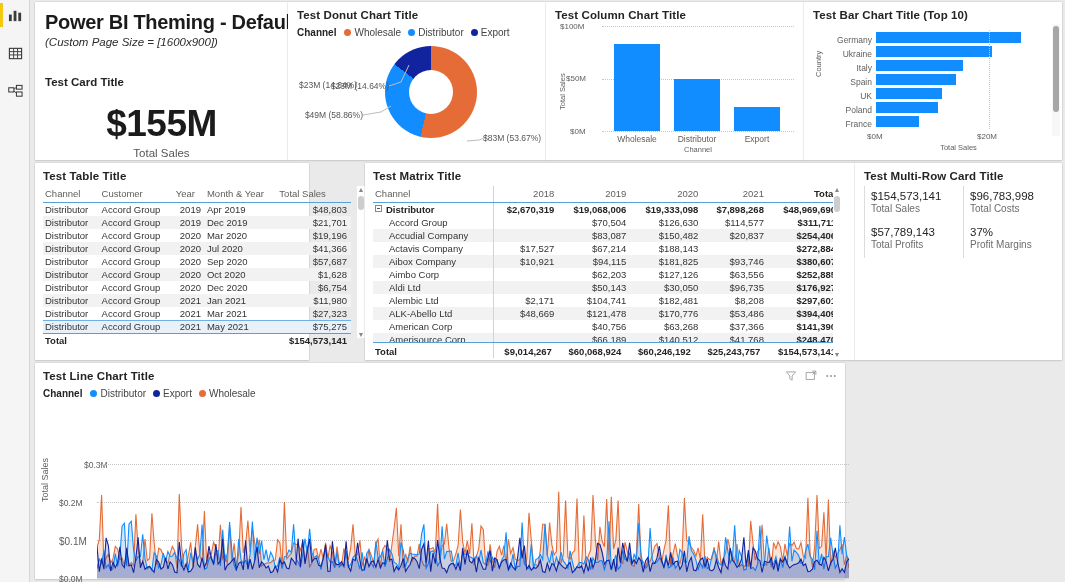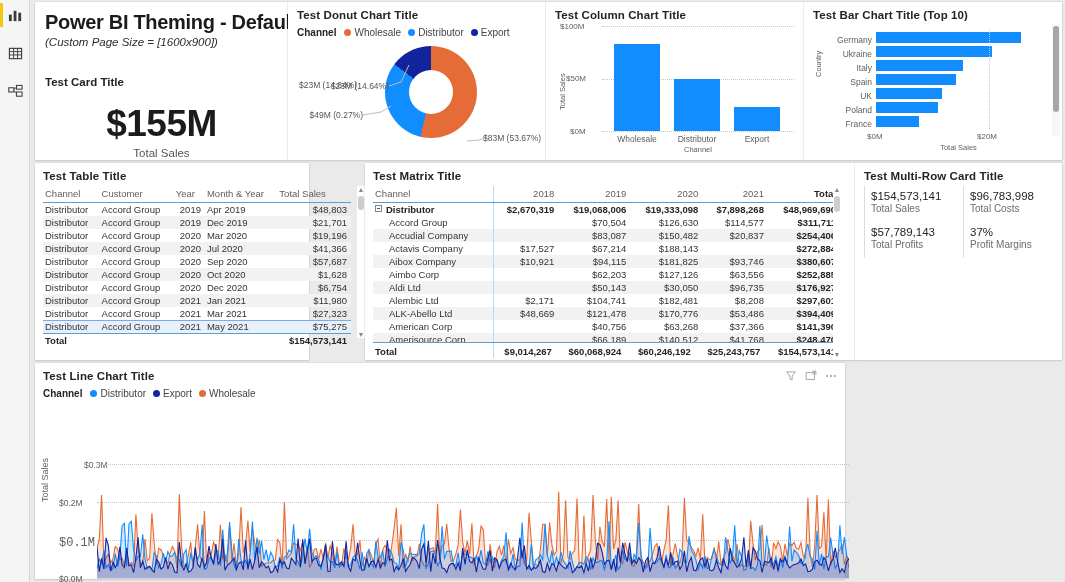--- a/index.html
+++ b/index.html
@@ -210,7 +210,7 @@
           <polyline points="170,103 182,102 190,99" fill="none" stroke="#bdbdbd" stroke-width="1"></polyline>
         </svg>
         <div class="cal" style="left:0px; top:43px; width:92px; text-align:right;">$23M (14.64%)</div>
-        <div class="cal" style="left:-6px; top:72px; width:72px; text-align:right;">$49M (0.27%)</div>
+        <div class="cal" style="left:-6px; top:72px; width:72px; text-align:right;">$49M (58.86%)</div>
         <div class="cal" style="left:186px; top:95px;">$83M (53.67%)</div>
       </div>
     </div>

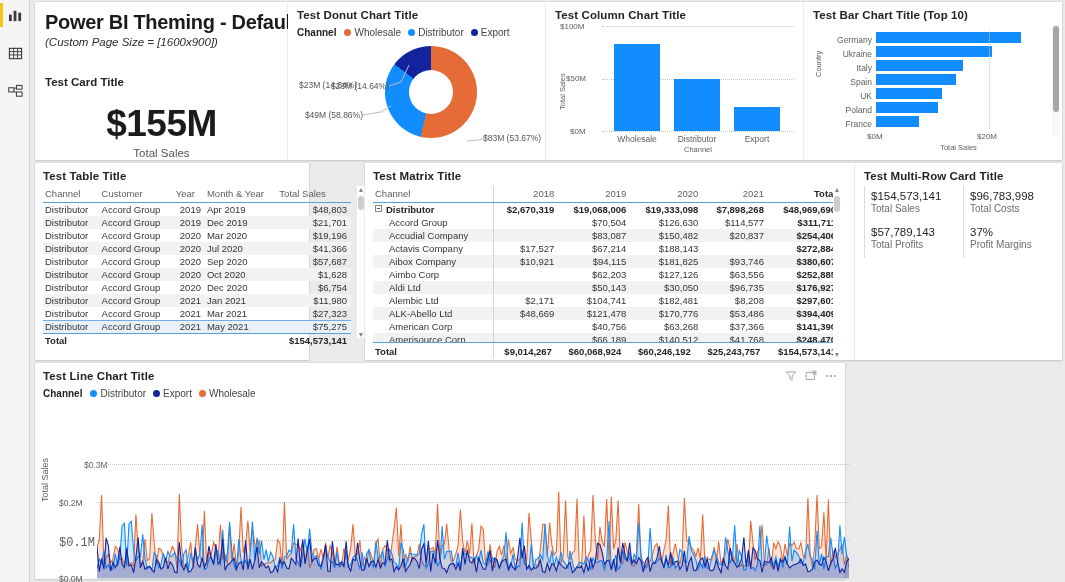--- a/index.html
+++ b/index.html
@@ -567,7 +567,7 @@
         <div class="lbl-rot" style="left:-12px; top:78px; font-size:9px;">Total Sales</div>
         <div class="tick" style="left:24px; top:63px; font-size:8.5px;margin-left:25px;">$0.3M</div>
         <div class="tick" style="left:24px; top:101px; font-size:8.5px;">$0.2M</div>
-        <div class="tick" style="left:24px; top:139px; font-size:12px;font-family:Liberation Mono, monospace;">$0.1M</div>
+        <div class="tick" style="left:24px; top:139px; font-size:10px;">$0.1M</div>
         <div class="tick" style="left:24px; top:177px; font-size:8.5px;">$0.0M</div>
 
         <div class="gridline" style="left:62px; top:67px; width:752px;"></div>

